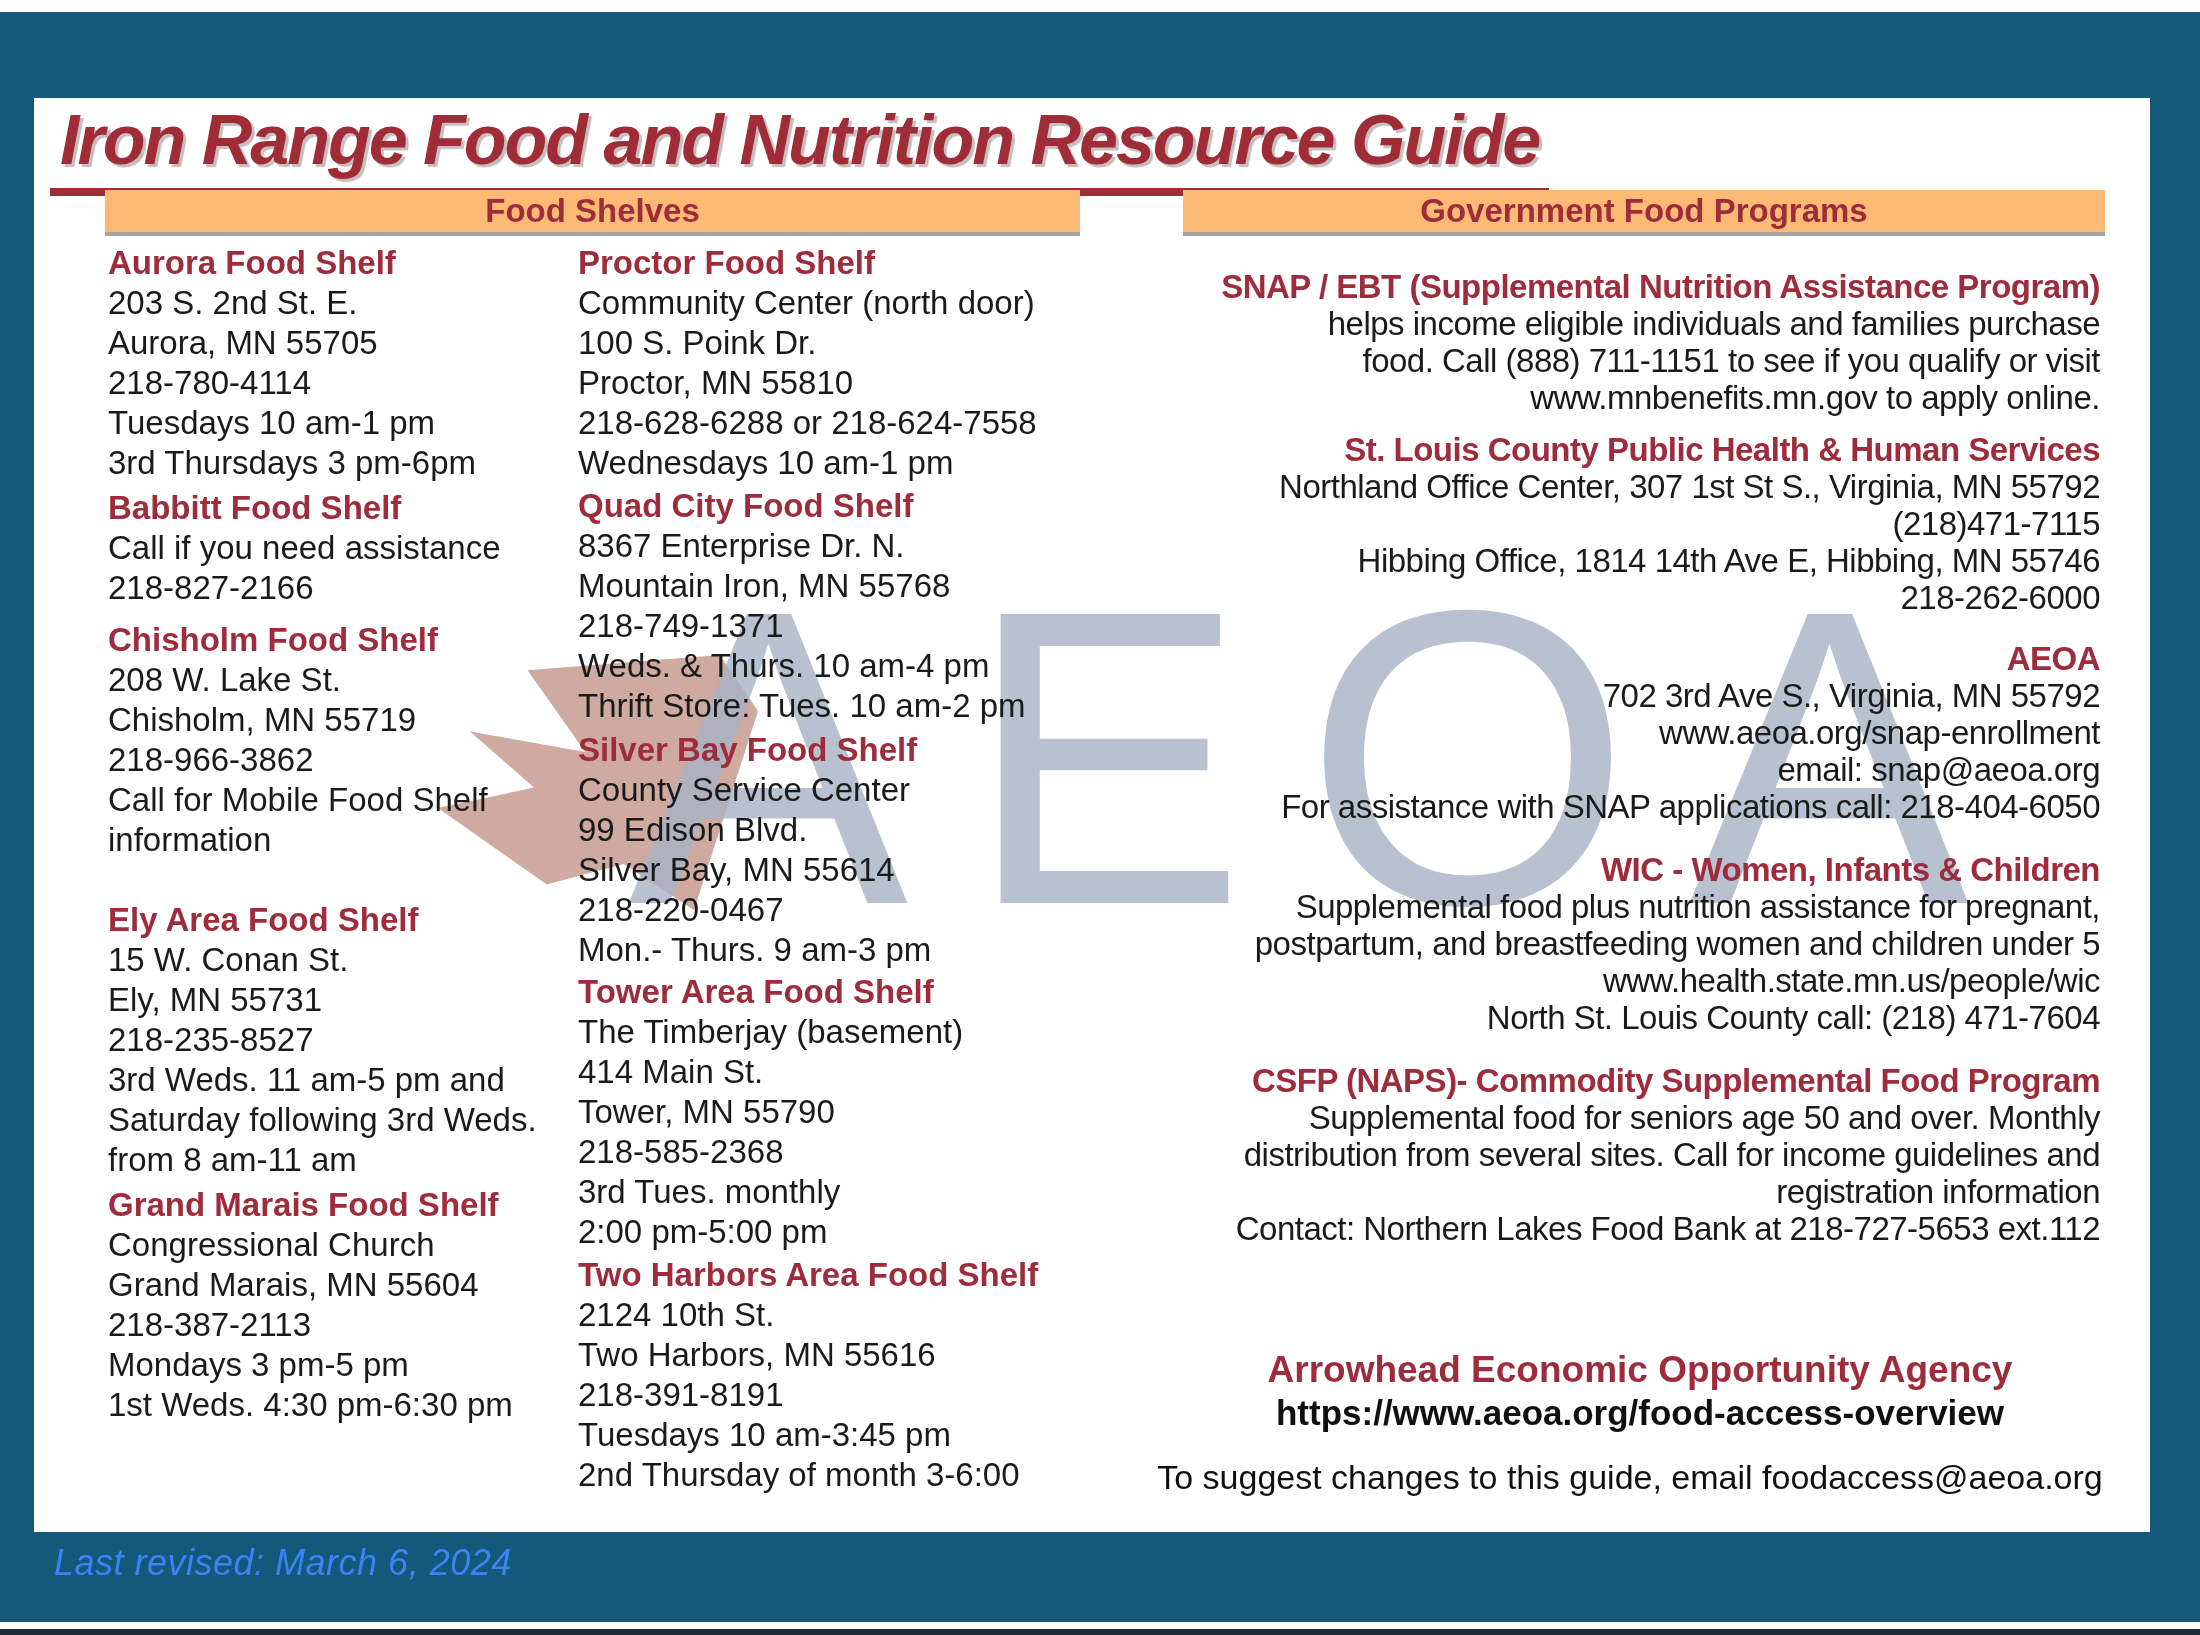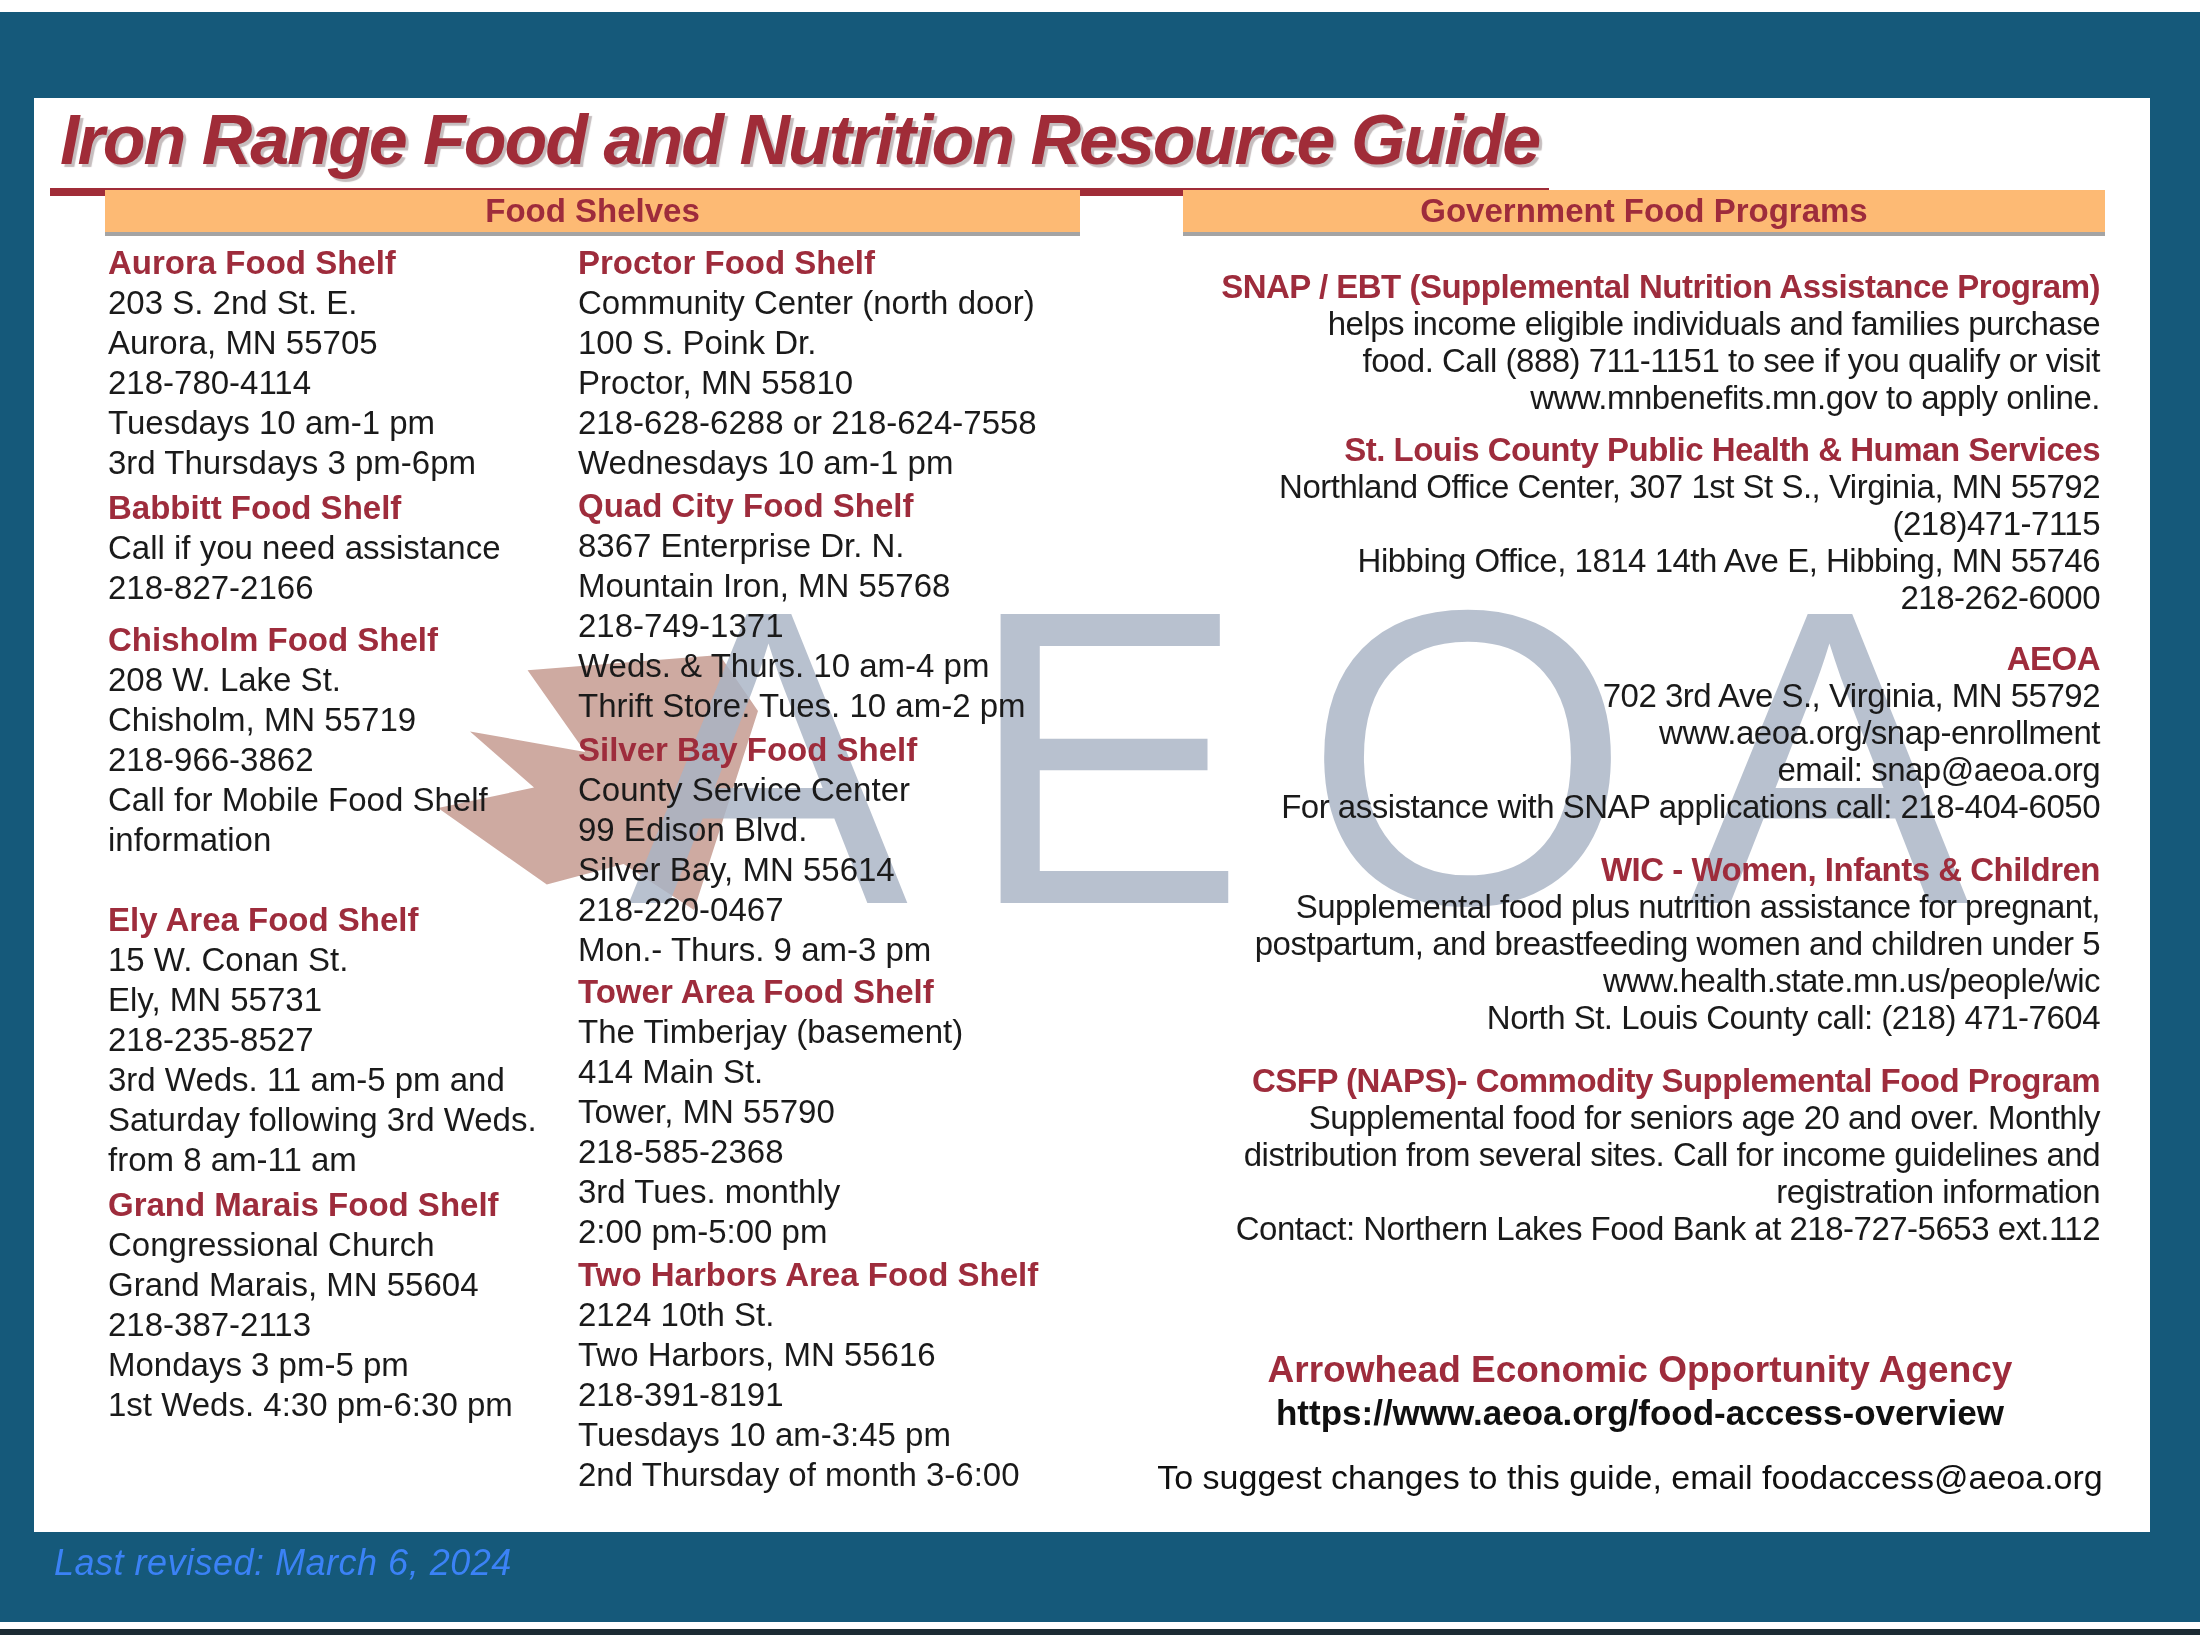--- a/index.html
+++ b/index.html
@@ -229,7 +229,7 @@
       </div>
       <div class="gov-section">
         <div class="gov-head">CSFP (NAPS)- Commodity Supplemental Food Program</div>
-        <div class="gov-line">Supplemental food for seniors age 20 and over. Monthly</div>
+        <div class="gov-line">Supplemental food for seniors age 50 and over. Monthly</div>
         <div class="gov-line">distribution from several sites. Call for income guidelines and</div>
         <div class="gov-line">registration information</div>
         <div class="gov-line">Contact: Northern Lakes Food Bank at 218-727-5653 ext.112</div>

